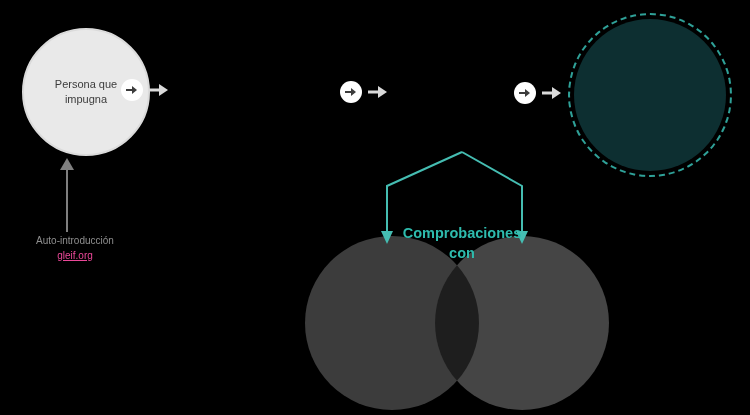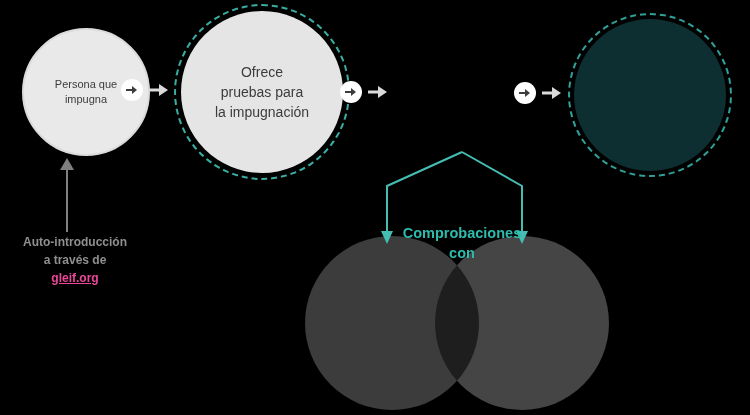--- a/index.html
+++ b/index.html
@@ -125,11 +125,6 @@
     </svg>
   </div>
 
-  <div class="circle node-pruebas-outer">
-    <div class="node-pruebas-inner">
-      <span class="lbl">Ofrece pruebas para la impugnación</span>
-    </div>
-  </div>
 
   <div class="connector conn-2">
     <span class="dot">

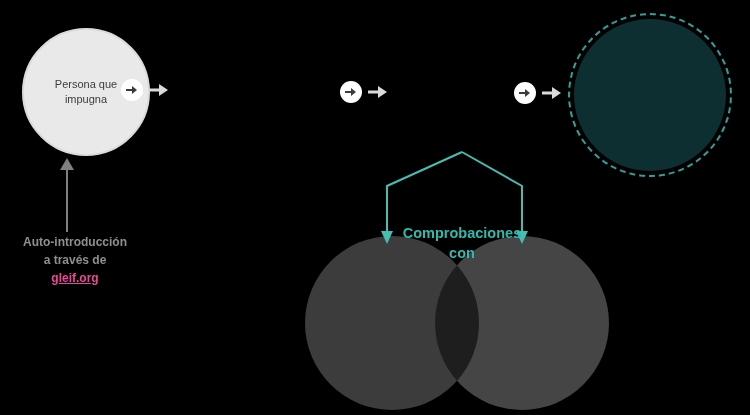--- a/index.html
+++ b/index.html
@@ -63,9 +63,8 @@
   }
   .annotation {
     position: absolute; left: 0; top: 233px; width: 150px;
-    text-align: center; color: #8F8F8F; font-size: 12px; line-height: 1.5;
+    text-align: center; color: #8F8F8F; font-size: 10px; line-height: 1.5;
     z-index: 4;
-    font-weight: bold;
   }
   .annotation a { color: #ec4899; text-decoration: underline; cursor: pointer; text-align: right; }
   .up-line {

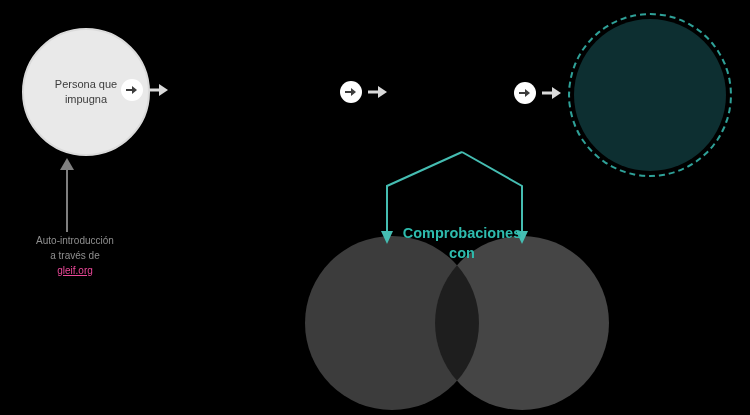--- a/index.html
+++ b/index.html
@@ -161,7 +161,6 @@
 
   <div class="annotation">
     <div>Auto-introducción</div>
-    <div>a través de</div>
     <a>gleif.org</a>
   </div>
 

